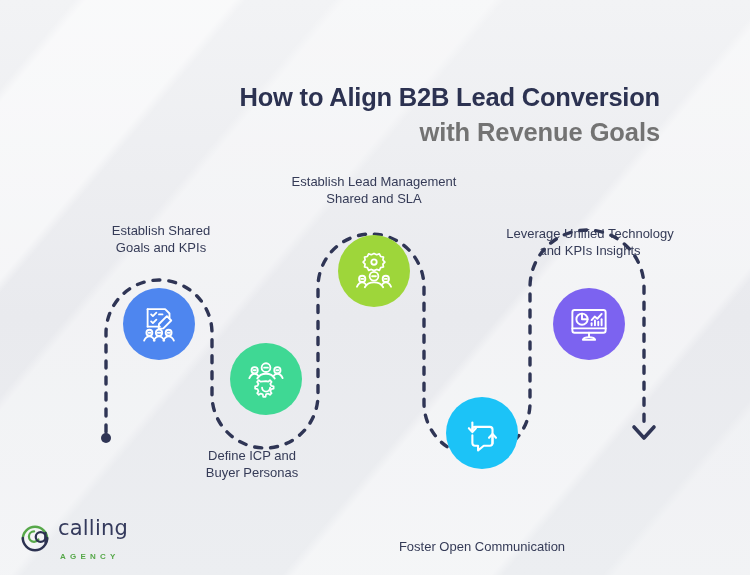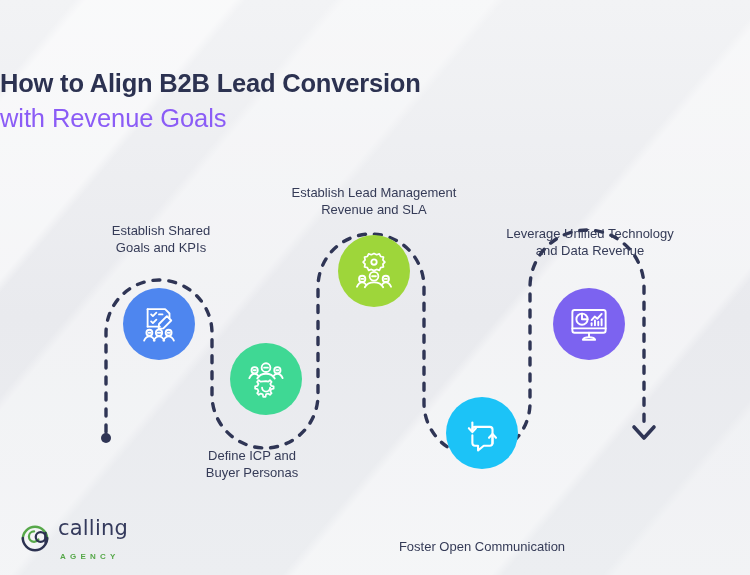--- a/index.html
+++ b/index.html
@@ -48,10 +48,10 @@
   
   .title-block {
     position: absolute;
-    top: 68px;
+    top: 82px;
     left: 0;
     width: 660px;
-    text-align: left;
+    text-align: right;
     line-height: 1.22;
   }
   .title-line1 {

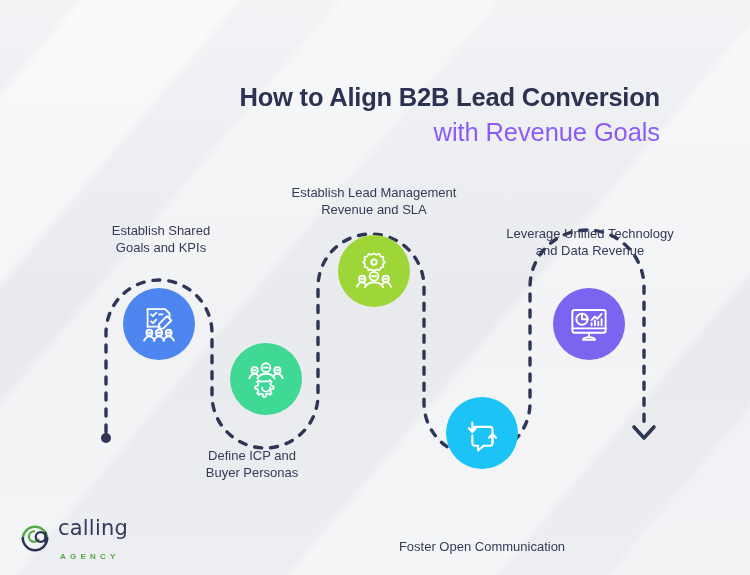--- a/index.html
+++ b/index.html
@@ -64,8 +64,8 @@
   .title-line2 {
     display: block;
     font-size: 25.5px;
-    font-weight: normal;
-    color: #8b5cf6;
+    font-weight: bold;
+    color: #737373;
     letter-spacing: -0.1px;
     margin-top: 4px;
   }

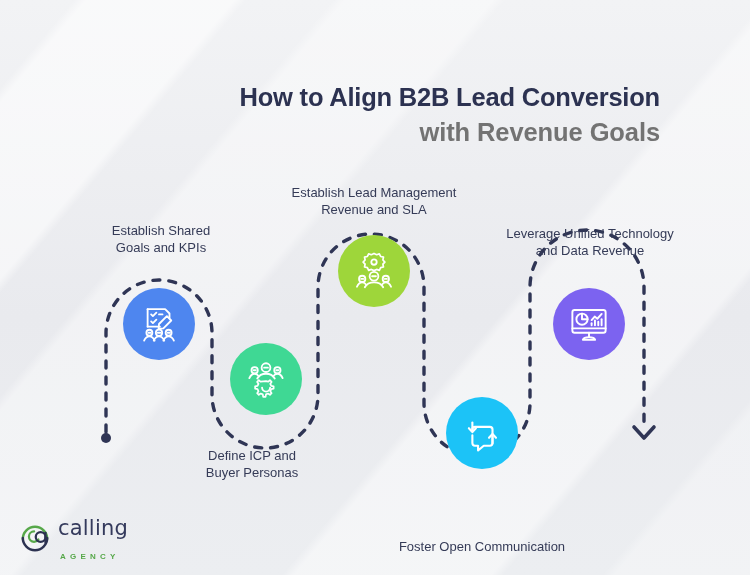--- a/index.html
+++ b/index.html
@@ -208,7 +208,7 @@
     <span>Buyer Personas</span>
   </div>
 
-  <div class="node-label" style="left:264px; top:184px; width:220px;">
+  <div class="node-label" style="left:264px; top:173px; width:220px;">
     <span>Establish Lead Management</span><br>
     <span>Revenue and SLA</span>
   </div>

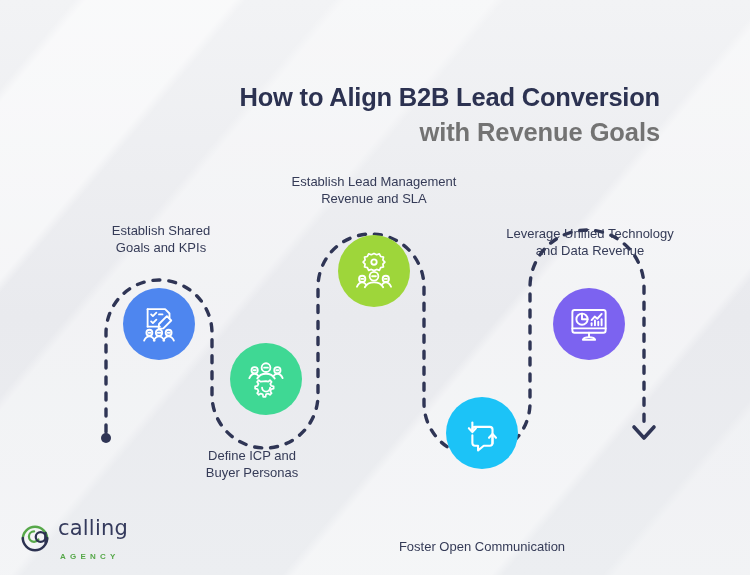--- a/index.html
+++ b/index.html
@@ -210,7 +210,7 @@
 
   <div class="node-label" style="left:264px; top:173px; width:220px;">
     <span>Establish Lead Management</span><br>
-    <span>Revenue and SLA</span>
+    <span>Shared and SLA</span>
   </div>
   <div class="node" style="left:338px; top:235px; background:#9ed63a;">
     <span>

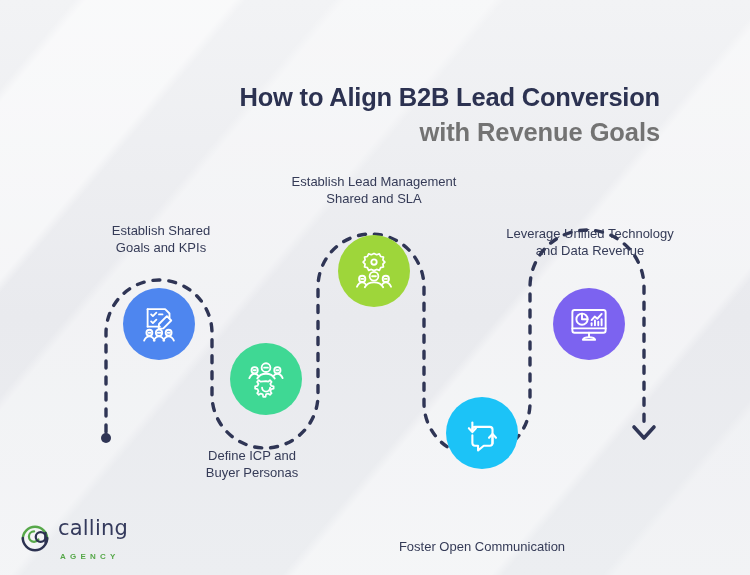--- a/index.html
+++ b/index.html
@@ -250,7 +250,7 @@
 
   <div class="node-label" style="left:490px; top:225px; width:200px;">
     <span>Leverage Unified Technology</span><br>
-    <span>and Data Revenue</span>
+    <span>and KPIs Insights</span>
   </div>
   <div class="node" style="left:553px; top:288px; background:#7c63f0;">
     <span>

